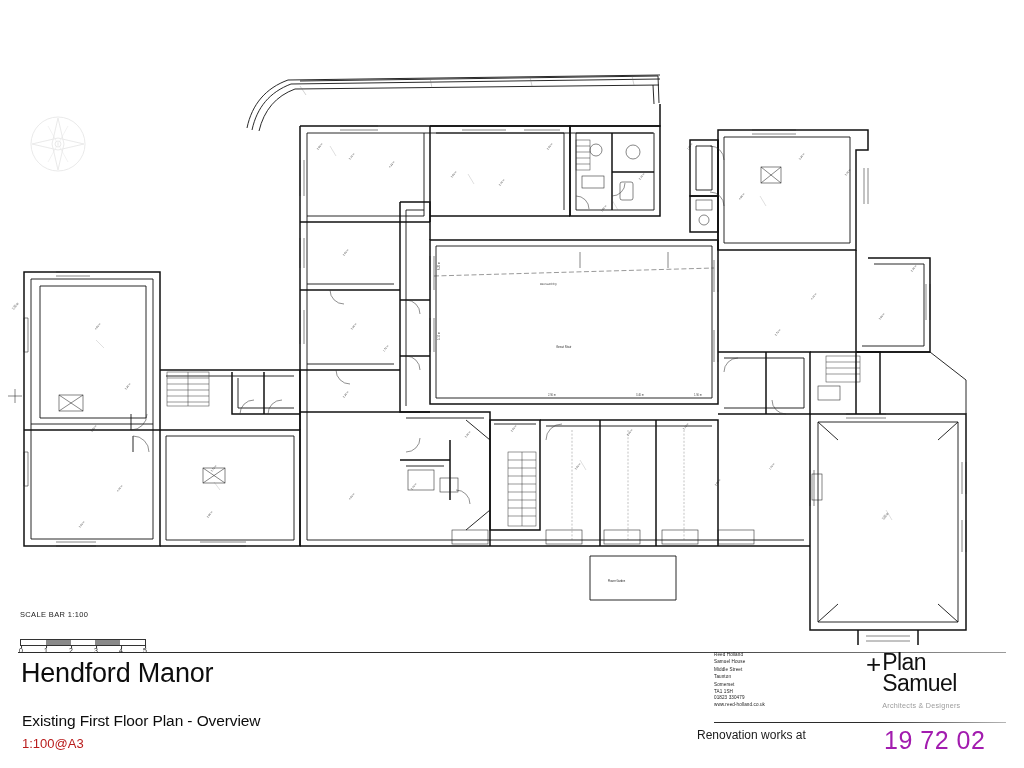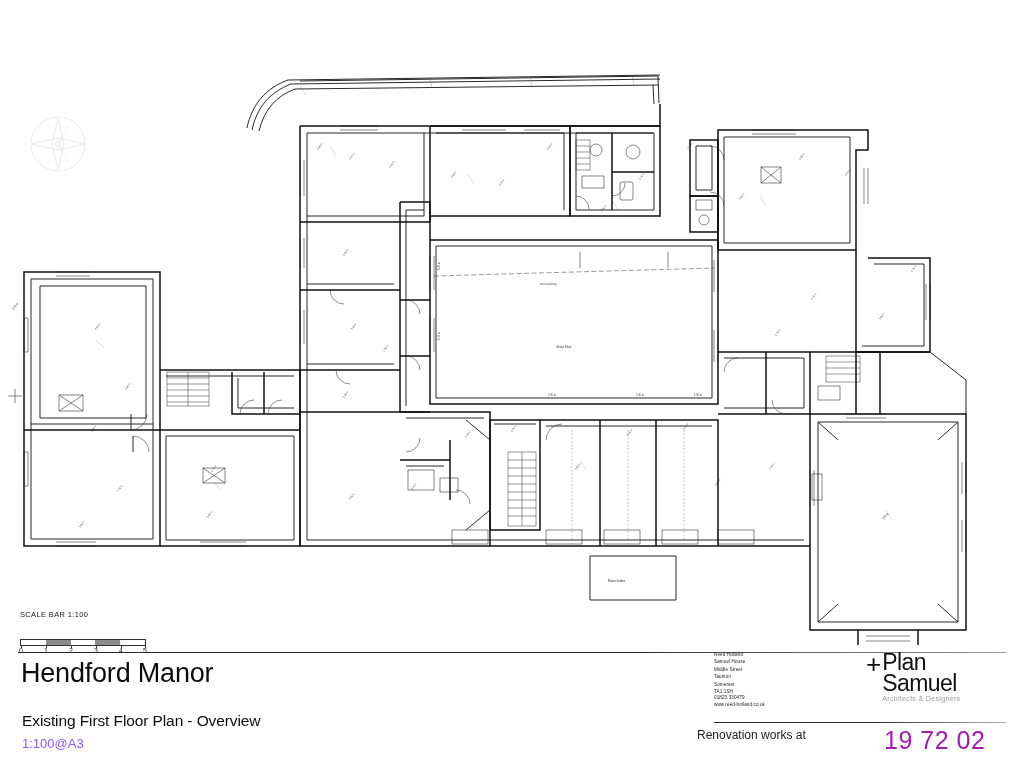--- a/index.html
+++ b/index.html
@@ -151,7 +151,7 @@
     font-size: 7.2px;
     color: #9b9b9b;
     letter-spacing: .25px;
-    margin-top: 1px;
+    margin-top: 8px;
     display: block;
   }
 

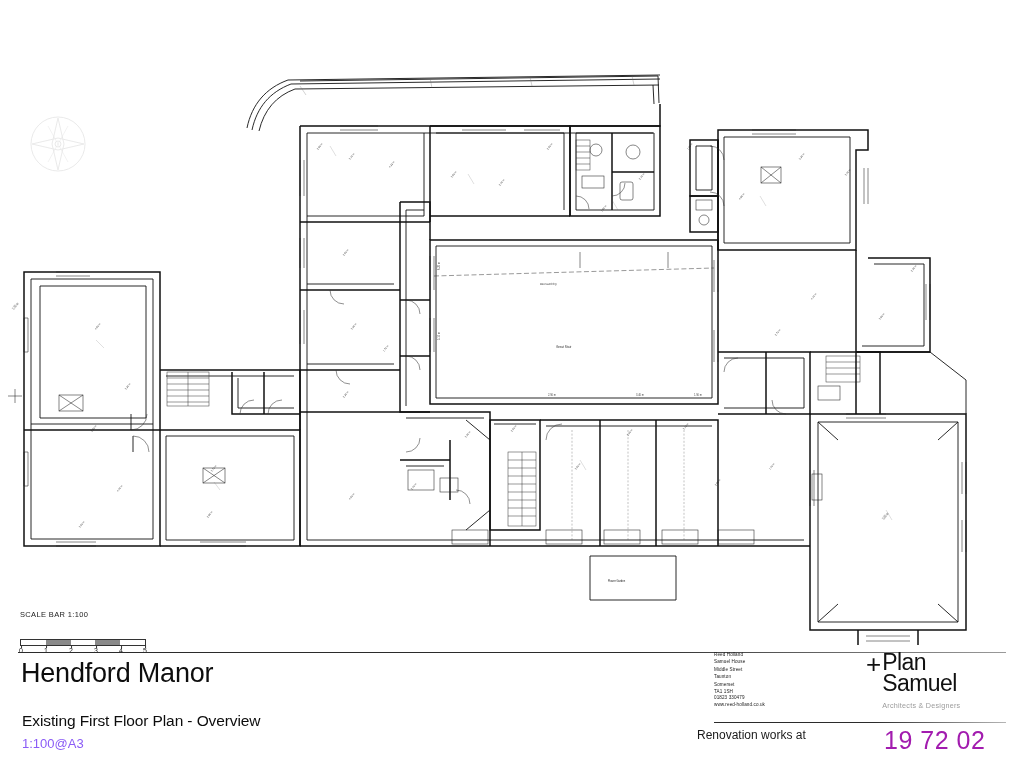--- a/index.html
+++ b/index.html
@@ -104,7 +104,7 @@
     position: absolute;
     left: 22px; top: 736px;
     font-size: 13px;
-    color: #8b5cf6;
+    color: #b91c1c;
   }
 
   

